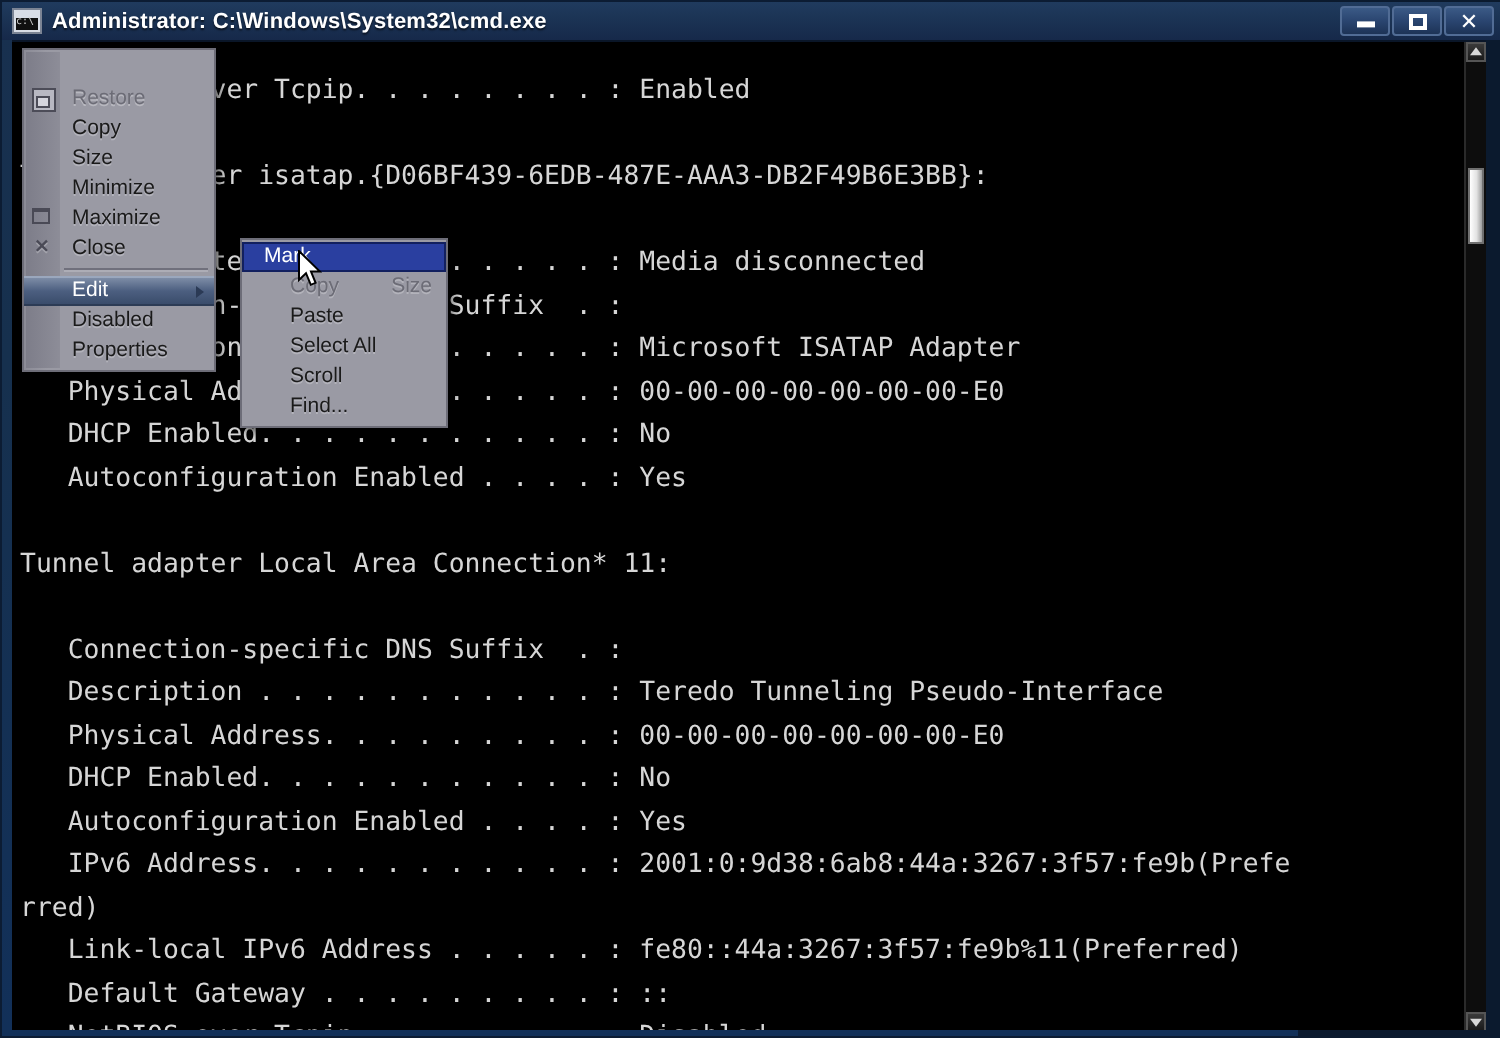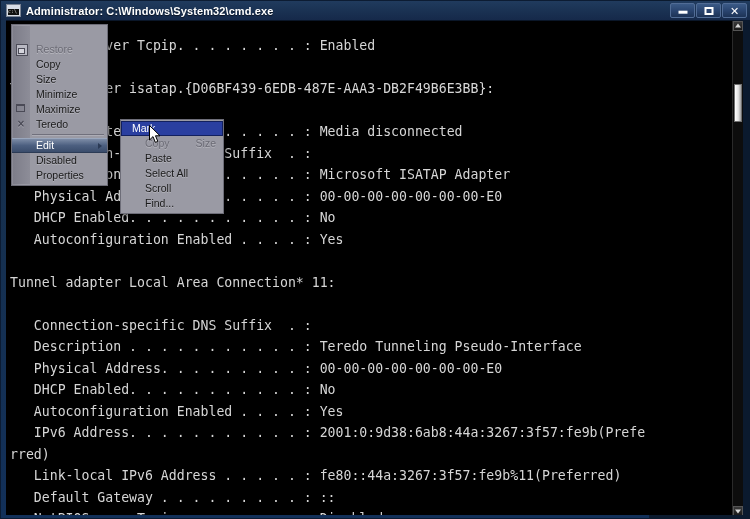--- a/index.html
+++ b/index.html
@@ -375,7 +375,7 @@
     </div>
     <div class="menu-item">
       <span class="menu-gutter-icon gi-close">×</span>
-      <span>Teredo</span>
+      <span>Close</span>
     </div>
     <div class="menu-sep"></div>
     <div class="menu-item selected">

